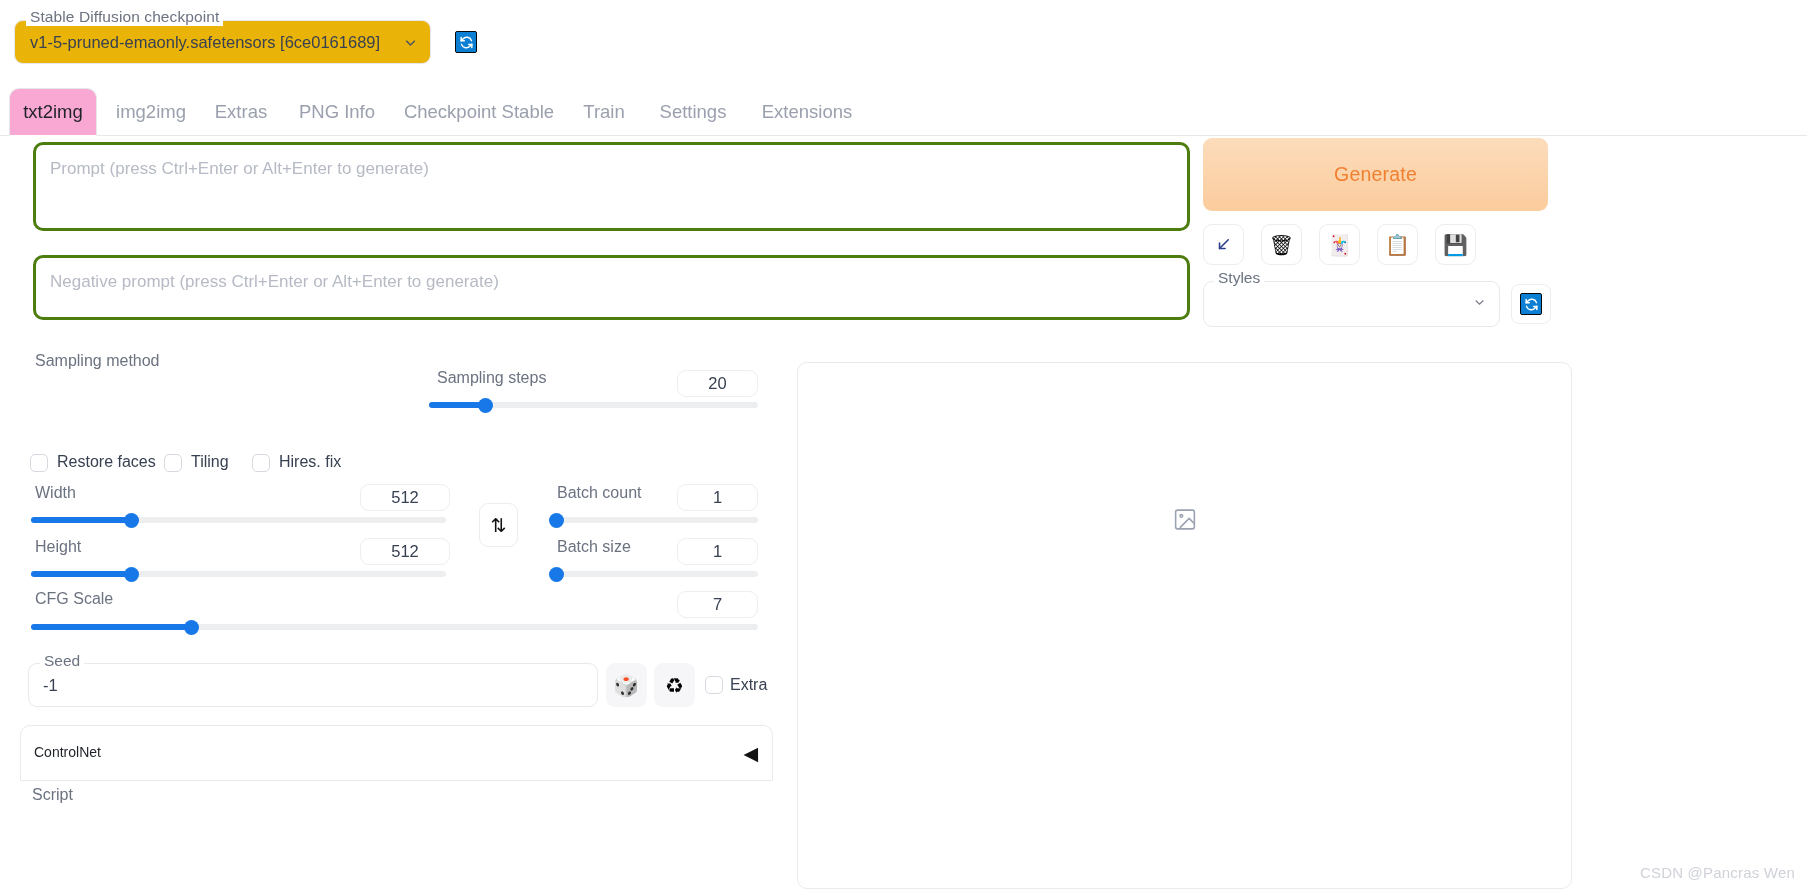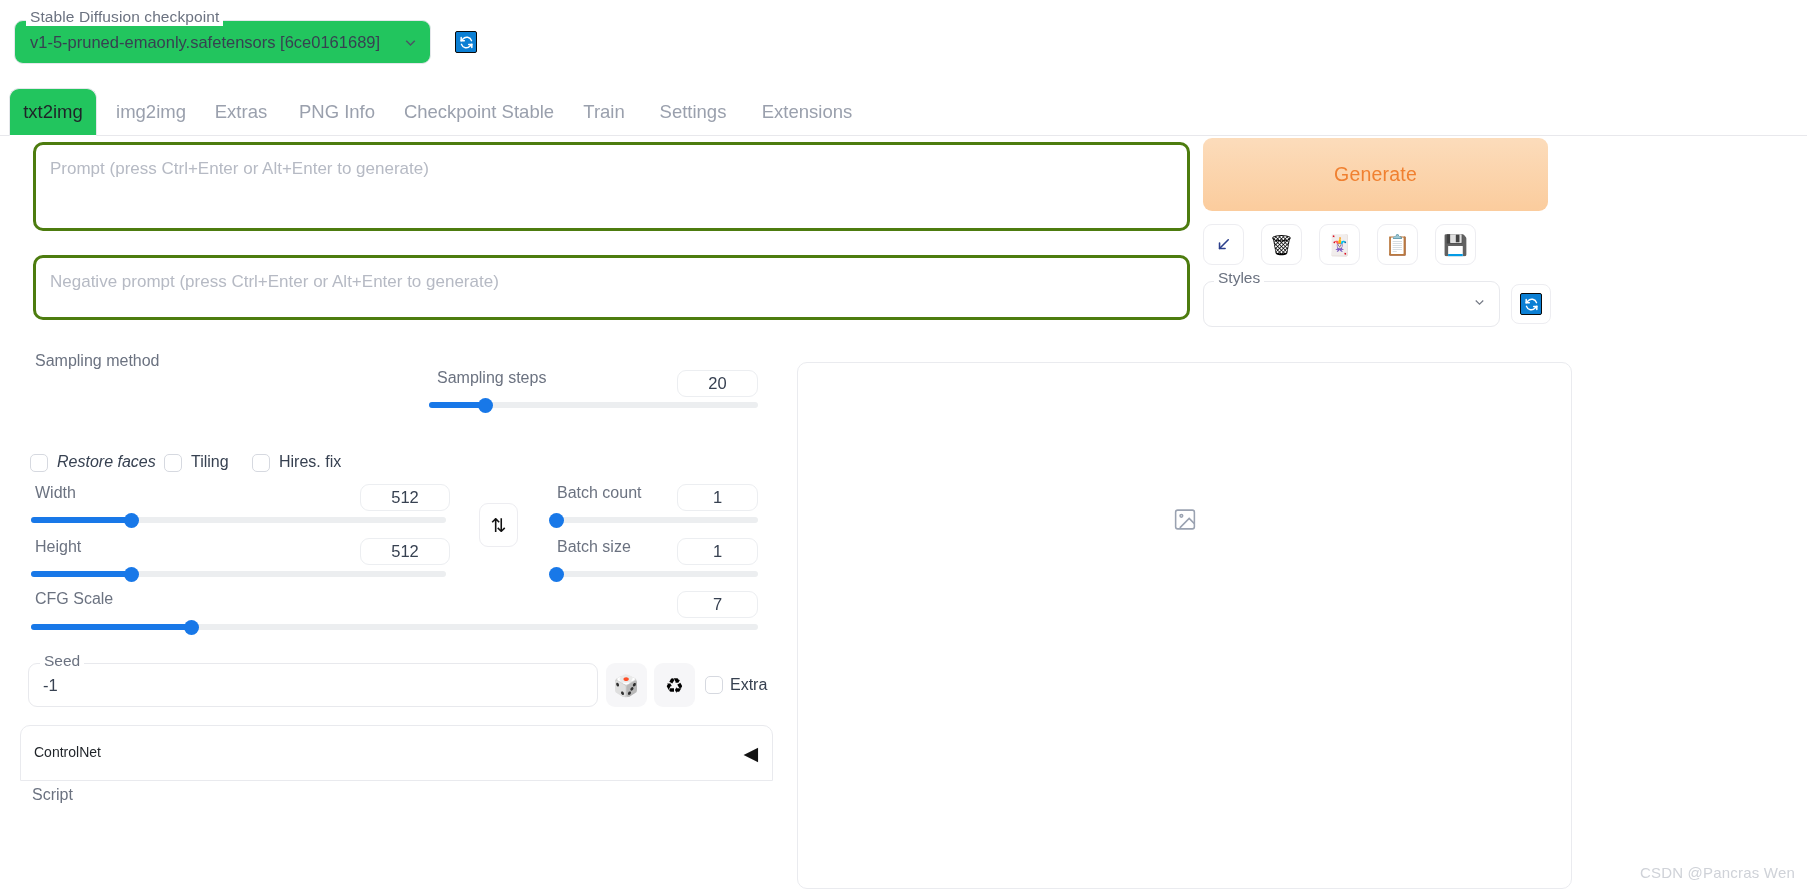--- a/index.html
+++ b/index.html
@@ -28,7 +28,7 @@
   }
   .ckpt-box {
     position: absolute; left: 0; top: 0; width: 417px; height: 44px;
-    border: 1px solid #e5e7eb; border-radius: 9px; background: #22c55e;
+    border: 1px solid #e5e7eb; border-radius: 9px; background: #eab308;
     display: flex; align-items: center;
   }
   .ckpt-value {

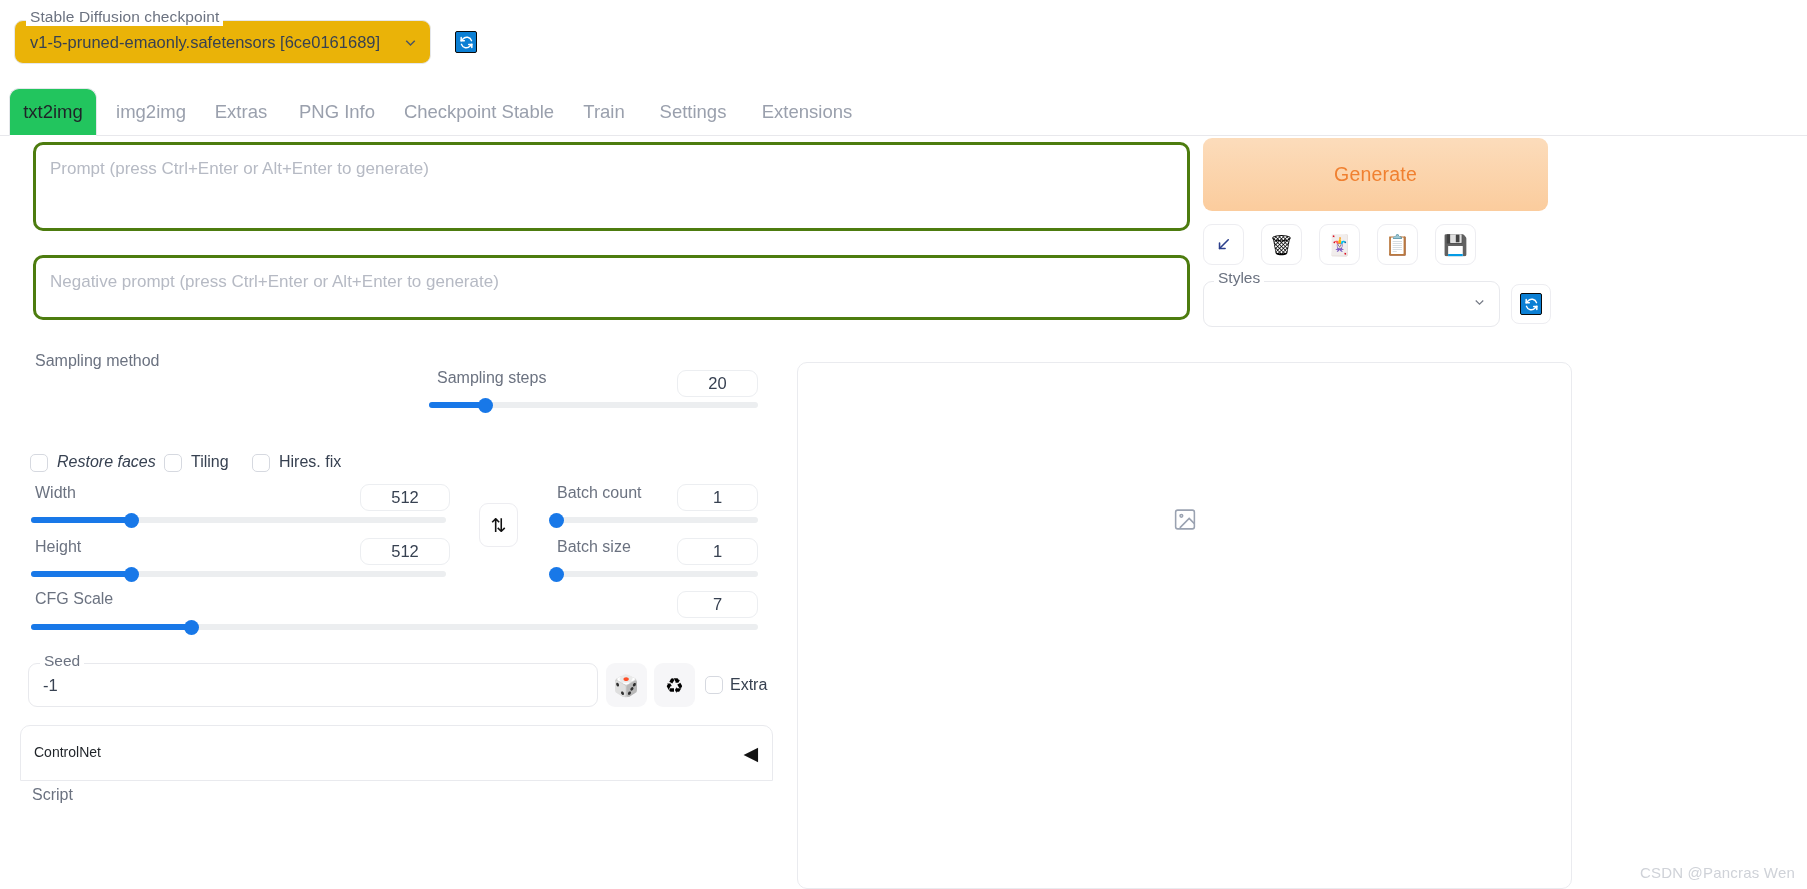--- a/index.html
+++ b/index.html
@@ -67,7 +67,7 @@
   .tab.active {
     color: #1f2328;
     border: 1px solid #e5e7eb; border-bottom: 1px solid #fff;
-    border-radius: 10px 10px 0 0; background: #22c55e;
+    border-radius: 10px 10px 0 0; background: #f9a8d4;
   }
 
   

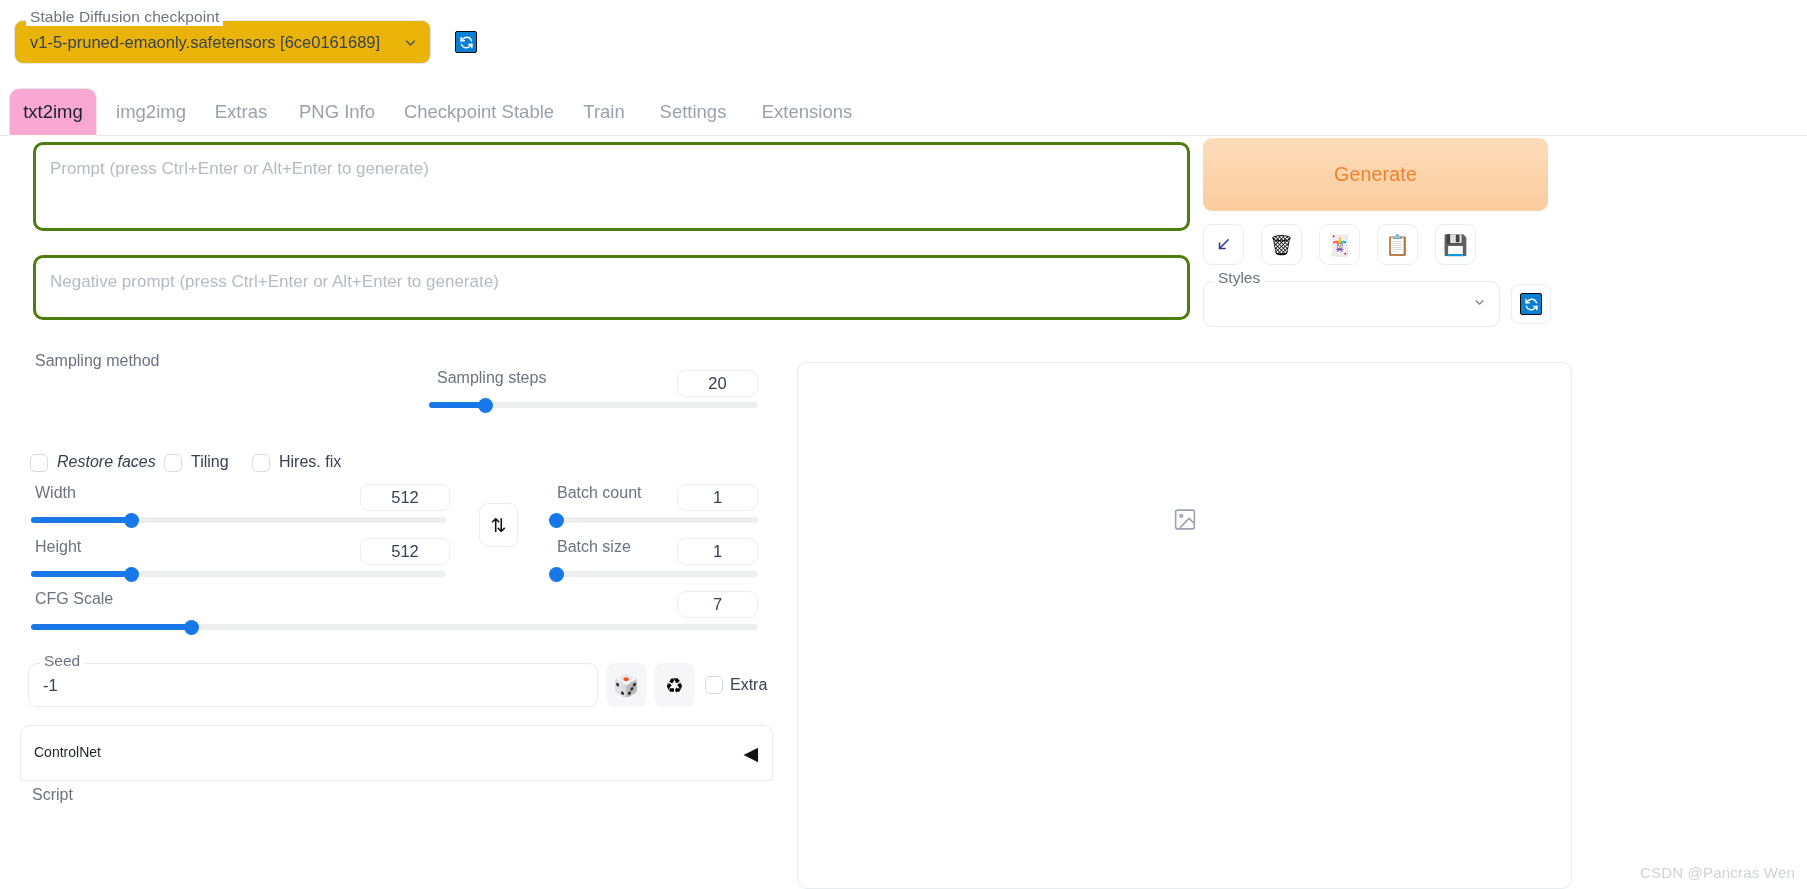--- a/index.html
+++ b/index.html
@@ -309,7 +309,7 @@
   </div>
 
   <div class="cb" style="left:30px;  top:108px;"></div>
-  <div class="lbl" style="left:57px; top:107px; color:#374151;font-style:italic;">Restore faces</div>
+  <div class="lbl" style="left:57px; top:107px; color:#374151;">Restore faces</div>
   <div class="cb" style="left:164px; top:108px;"></div>
   <div class="lbl" style="left:191px;top:107px; color:#374151;">Tiling</div>
   <div class="cb" style="left:252px; top:108px;"></div>

